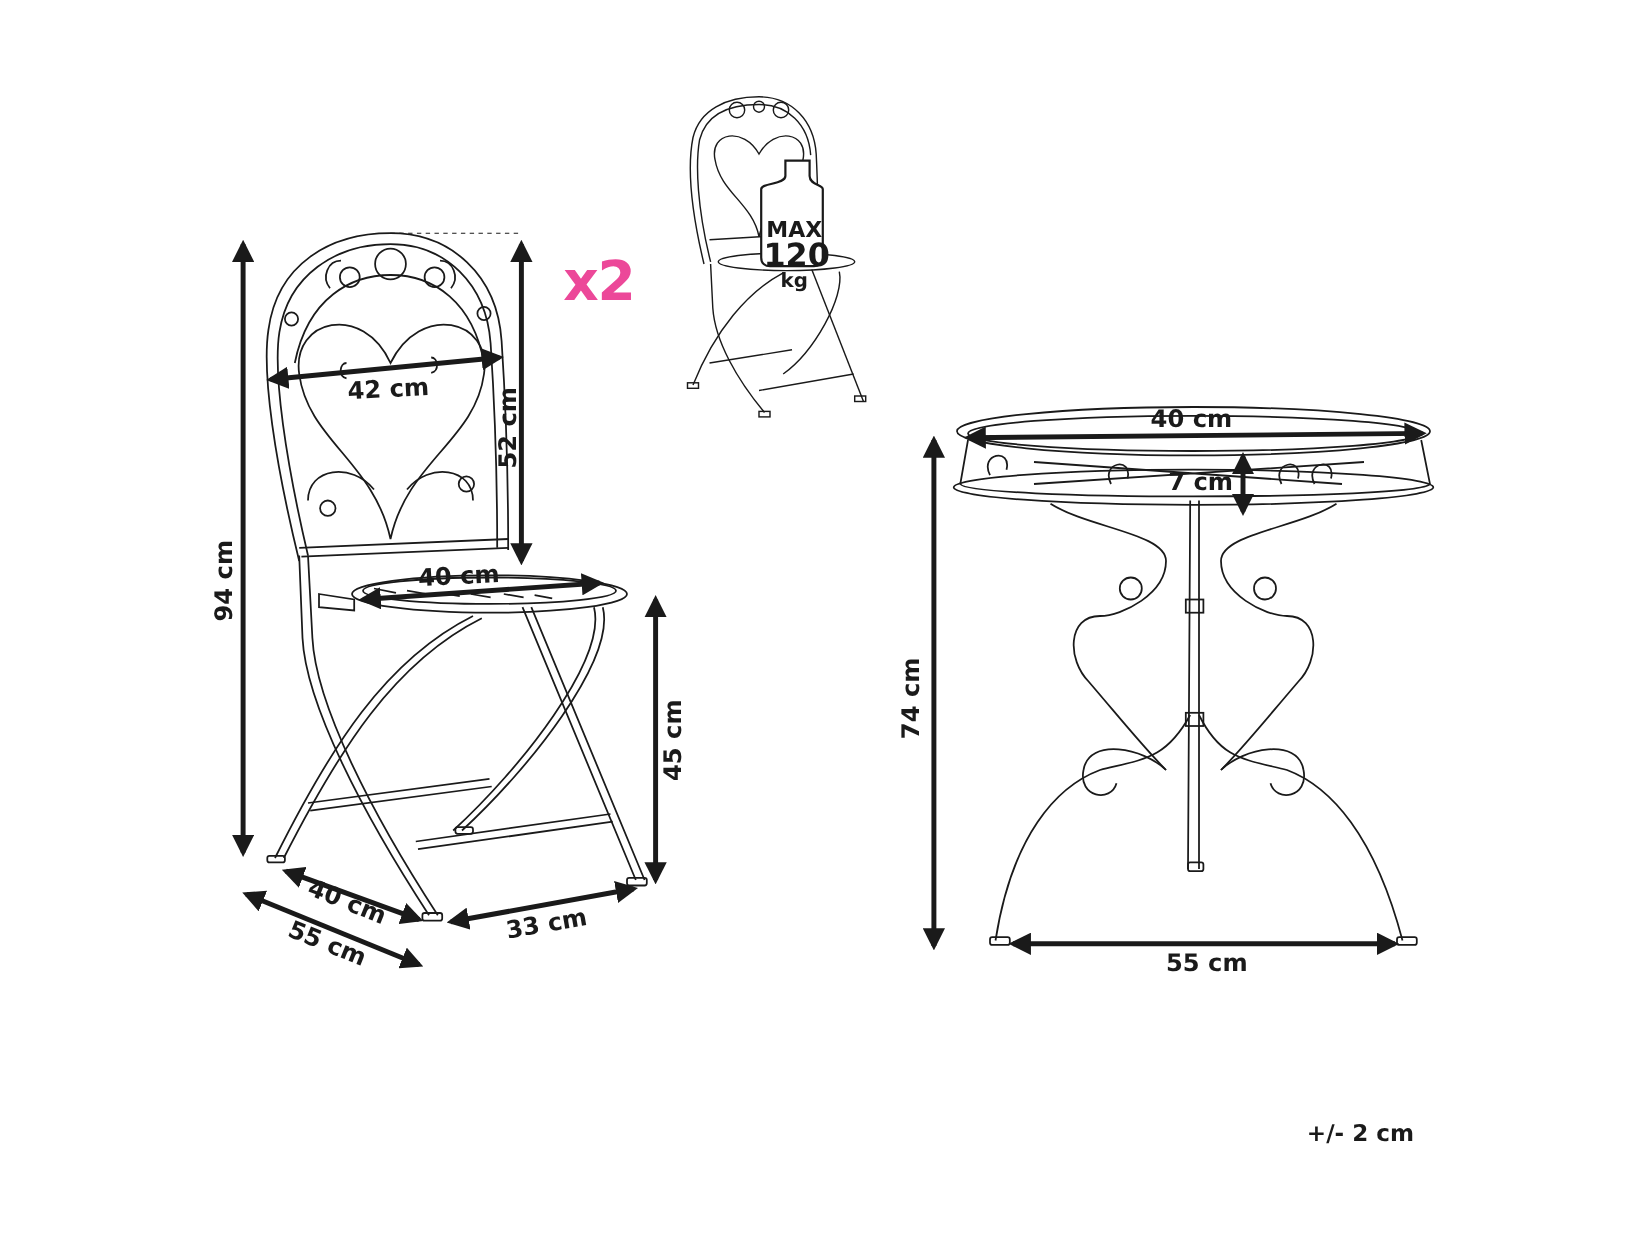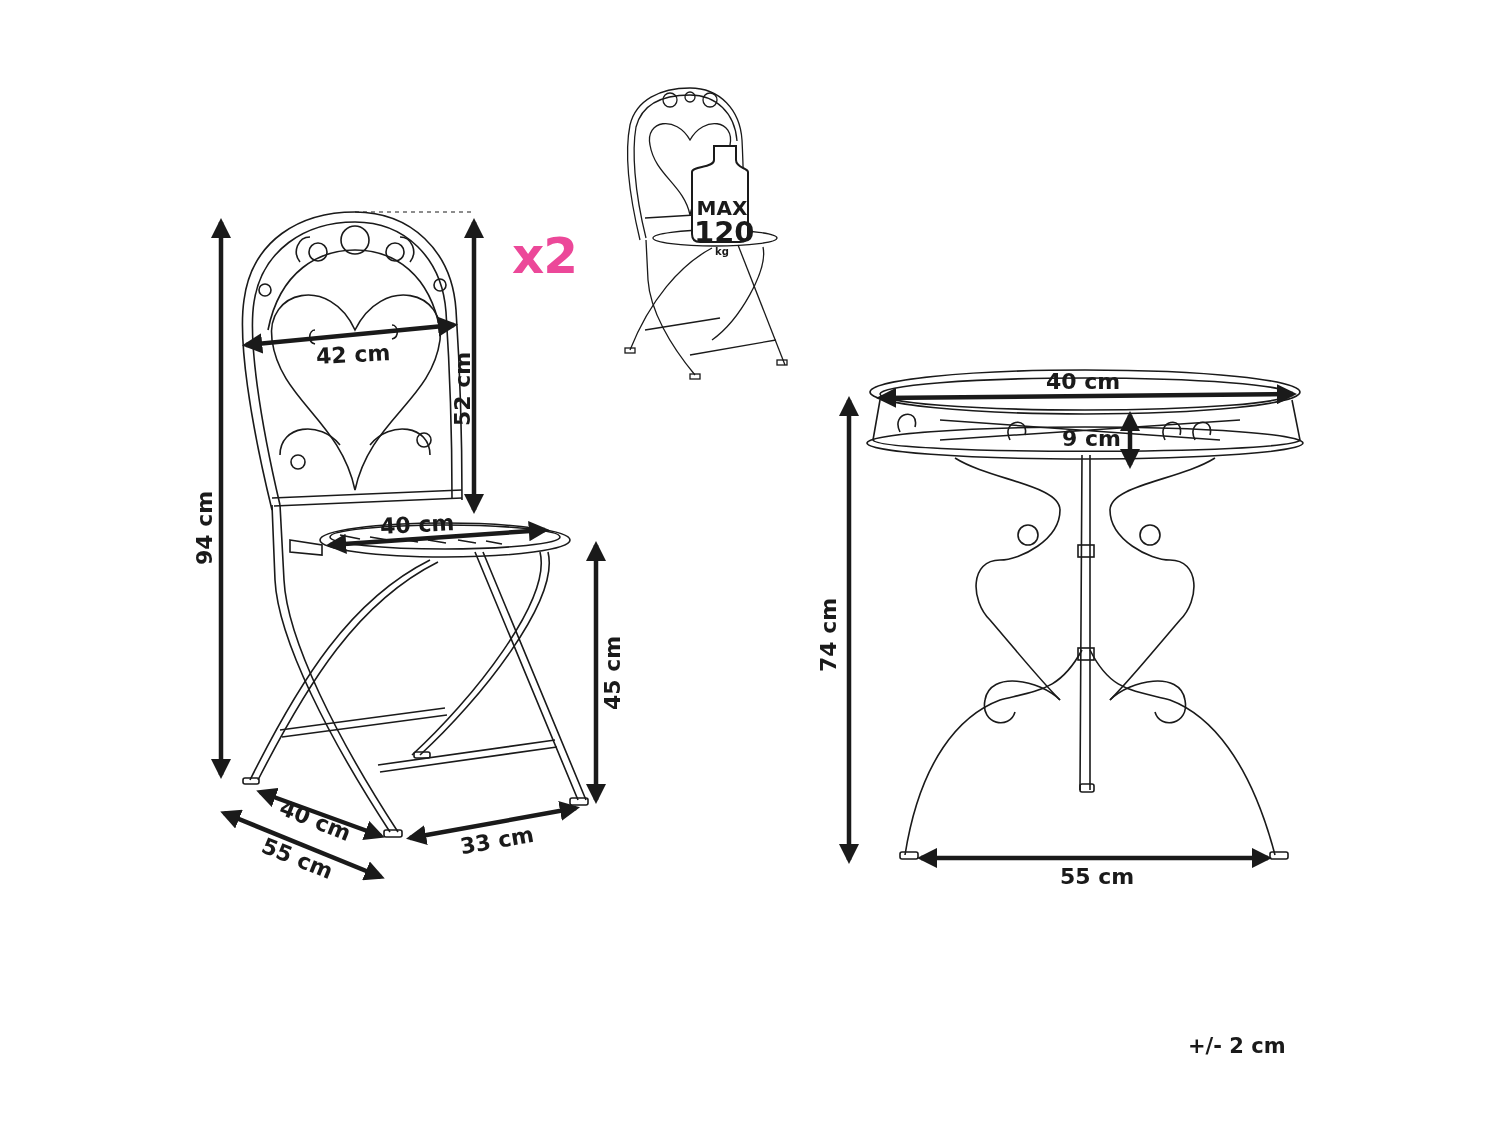--- a/index.html
+++ b/index.html
@@ -13,7 +13,7 @@
   .badge { position: absolute; left: 694px; top: 178px; width: 56px; text-align: center; font-weight: bold; line-height: 1; }
   .badge .m { font-size: 20px; display:block;margin-top:20px; }
   .badge .n { font-size: 29px; display:block; }
-  .badge .k { font-size: 10px; display:block; }
+  .badge .k { font-size: 18px; display:block; }
 </style>
 </head>
 <body>

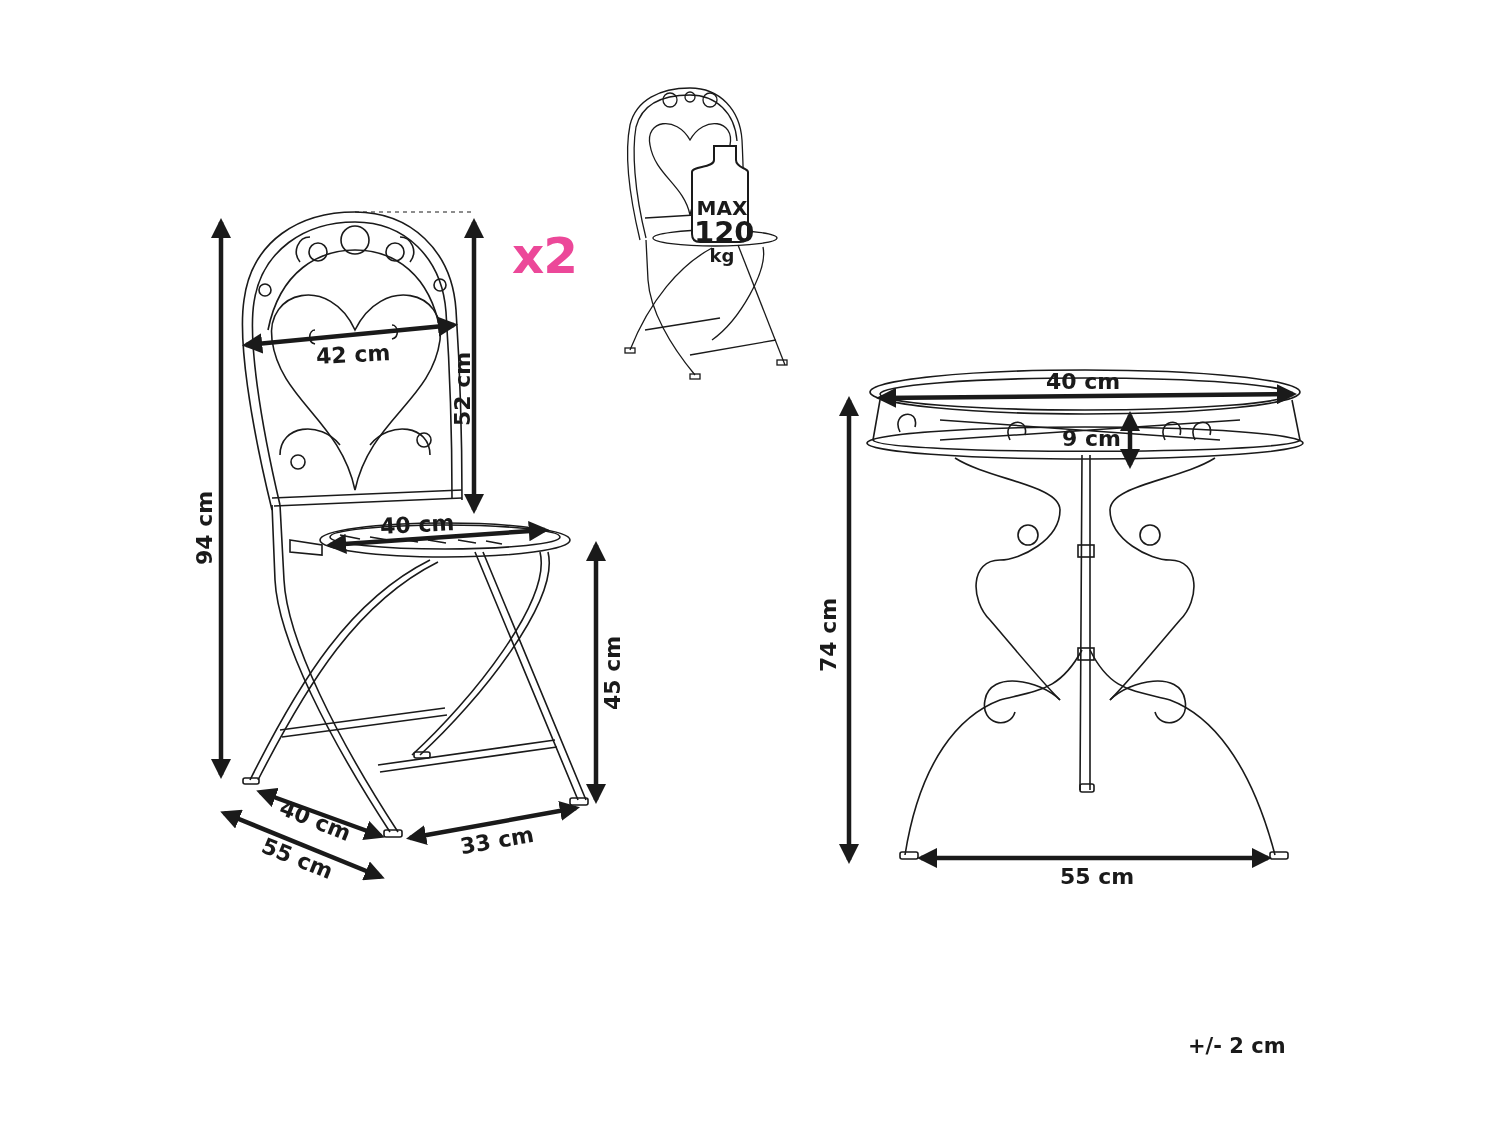--- a/index.html
+++ b/index.html
@@ -154,7 +154,7 @@
 <div class="lbl" style="left:460px;top:830px;transform:rotate(-10deg);">33 cm</div>
 
 <div class="lbl" style="left:1046px;top:371px;">40 cm</div>
-<div class="lbl" style="left:1062px;top:428px;">9 cm</div>
+<div class="lbl" style="left:1062px;top:428px;">7 cm</div>
 <div class="lbl" style="left:818px;top:672px;transform:rotate(-90deg);transform-origin:left top;">74 cm</div>
 <div class="lbl" style="left:1060px;top:866px;">55 cm</div>
 

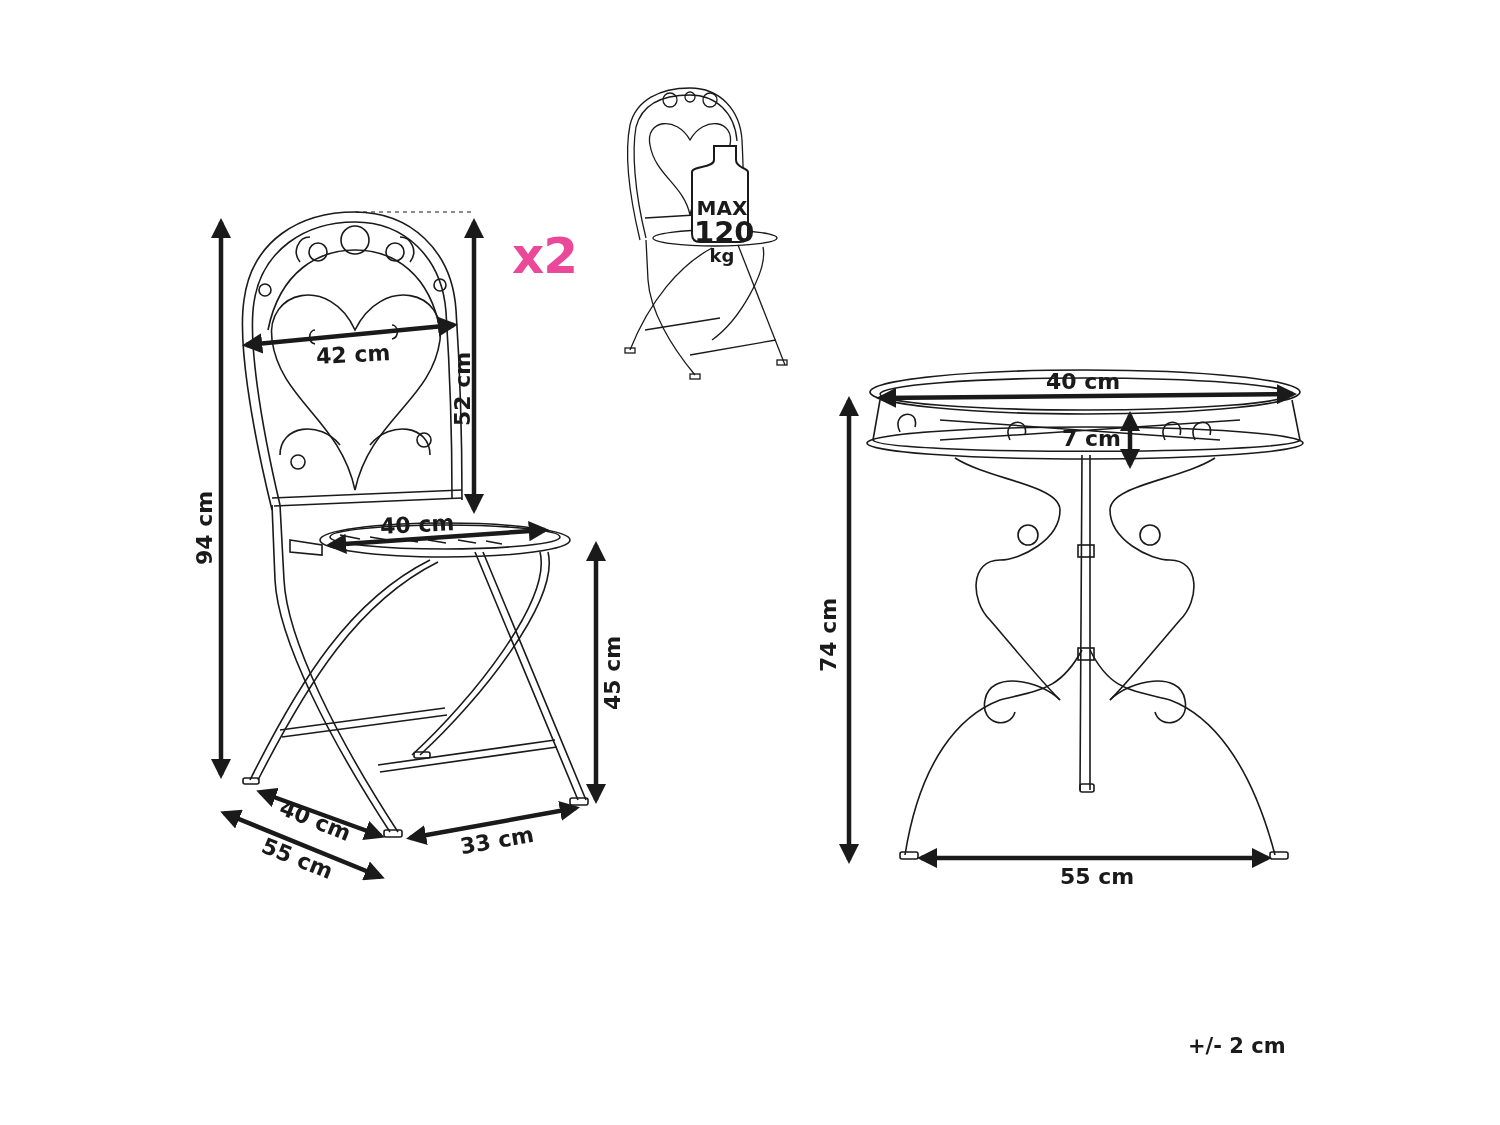--- a/index.html
+++ b/index.html
@@ -9,7 +9,7 @@
   .lbl { position: absolute; font-weight: bold; font-size: 22px; white-space: nowrap;
          color: #1a1a1a; line-height: 1; }
   .x2 { position: absolute; left: 512px; top: 190px; font-size: 50px; font-weight: bold; color: #ec4899; letter-spacing: -1px; margin-top: 37px; }
-  .tol { position: absolute; left: 1188px; top: 1018px; font-size: 21px; font-weight: bold; margin-top: 16px; }
+  .tol { position: absolute; left: 1188px; top: 1018px; font-size: 21px; font-weight: bold; }
   .badge { position: absolute; left: 694px; top: 178px; width: 56px; text-align: center; font-weight: bold; line-height: 1; }
   .badge .m { font-size: 20px; display:block;margin-top:20px; }
   .badge .n { font-size: 29px; display:block; }

